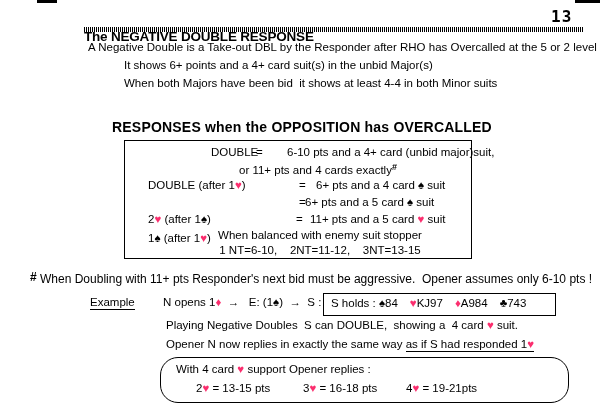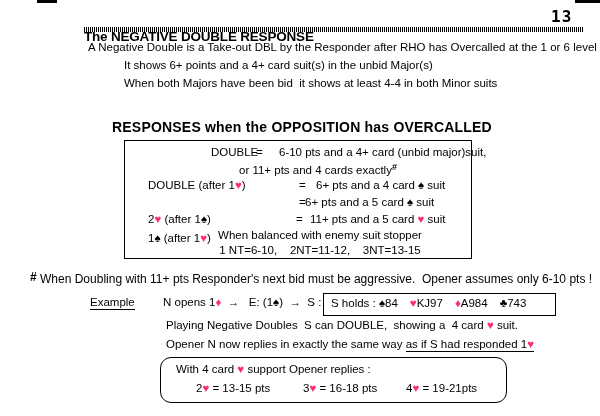--- a/index.html
+++ b/index.html
@@ -41,7 +41,7 @@
   <div class="abs pagenum" style="left:551px; top:7px;" data-bind="header.page_number">13</div>
   <div class="abs hatch" style="left:84px; top:27px; width:500px;"></div>
 
-  <div class="abs t" style="left:88px; top:41px;"><span data-bind="intro.line1.0">A Negative Double is a Take-out DBL by the </span><b data-bind="intro.line1.1">Responder</b><span data-bind="intro.line1.2"> after RHO has Overcalled at the 1 or 6 level</span></div>
+  <div class="abs t" style="left:88px; top:41px;"><span data-bind="intro.line1.0">A Negative Double is a Take-out DBL by the </span><b data-bind="intro.line1.1">Responder</b><span data-bind="intro.line1.2"> after RHO has Overcalled at the 5 or 2 level</span></div>
 
   <div class="abs t" style="left:124px; top:59px;"><span data-bind="intro.line2.0">It shows 6+ points and a 4+ card suit(s) in the </span><b data-bind="intro.line2.1">unbid Major</b><span data-bind="intro.line2.2">(s)</span></div>
 

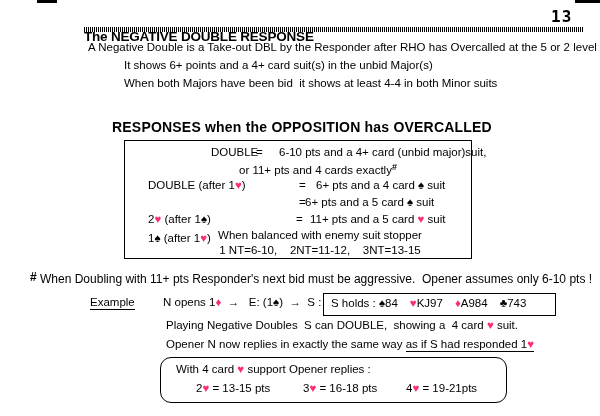--- a/index.html
+++ b/index.html
@@ -54,7 +54,7 @@
 
     <span class="abs t" style="left:86px; top:5px;" data-bind="responses.row1.label">DOUBLE</span>
     <span class="abs t" style="left:131px; top:5px;" data-bind="responses.row1.eq">=</span>
-    <span class="abs t" style="left:154px; top:5px;" data-bind="responses.row1.text">6-10 pts and a 4+ card (unbid major)suit,</span>
+    <span class="abs t" style="left:162px; top:5px;" data-bind="responses.row1.text">6-10 pts and a 4+ card (unbid major)suit,</span>
 
     <span class="abs t" style="left:114px; top:21px;"><b data-bind="responses.row2.bold">or</b><span data-bind="responses.row2.text"> 11+ pts and 4 cards exactly</span><span class="sup" data-bind="responses.row2.footnote_mark">#</span></span>
 

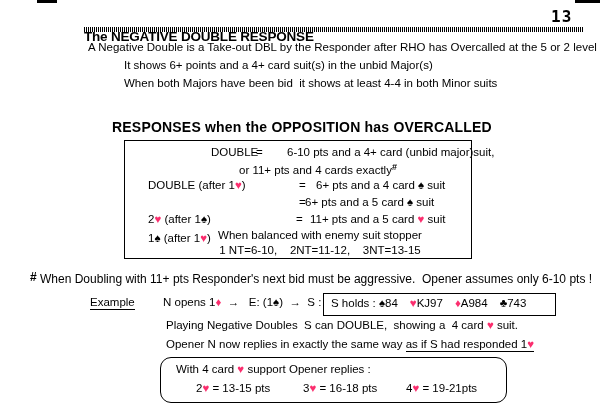--- a/index.html
+++ b/index.html
@@ -89,7 +89,7 @@
 
   <div class="abs t" style="left:166px; top:338px;"><span data-bind="para.line2_pre">Opener N now replies in exactly the same way </span><span class="ul"><span data-bind="para.line2_underlined">as if S had responded 1</span><span class="red" data-bind="suits.heart">♥</span></span></div>
 
-  <div class="abs rbox" style="left:160px; top:357px; width:347px; height:46px;">
+  <div class="abs rbox" style="left:160px; top:357px; width:409px; height:46px;border-radius:18px;">
     <span class="abs t" style="left:15px; top:5px;"><span data-bind="opener_box.title_pre">With 4 card </span><span class="red" data-bind="suits.heart">♥</span><span data-bind="opener_box.title_post"> support Opener replies :</span></span>
 
     <span class="abs t" style="left:35px; top:24px;"><span data-bind="opener_box.replies.0.bid">2</span><span class="red" data-bind="suits.heart">♥</span><span data-bind="opener_box.replies.0.points"> = 13-15 pts</span></span>

